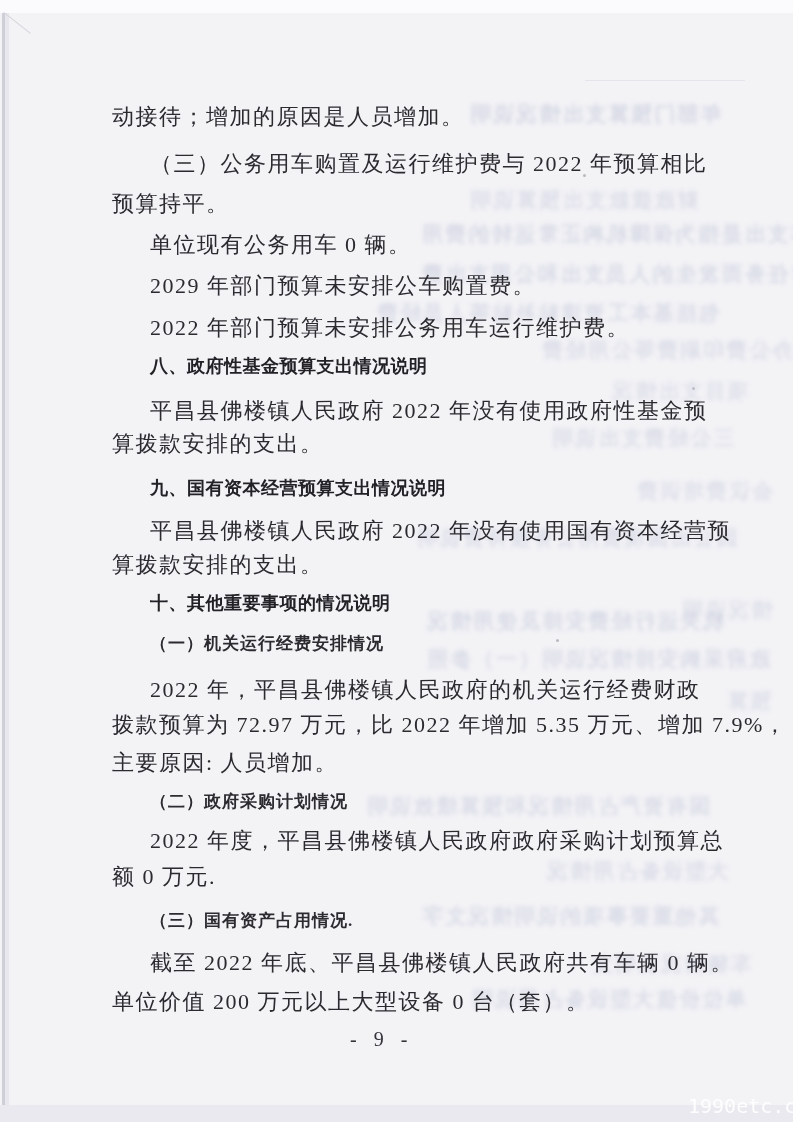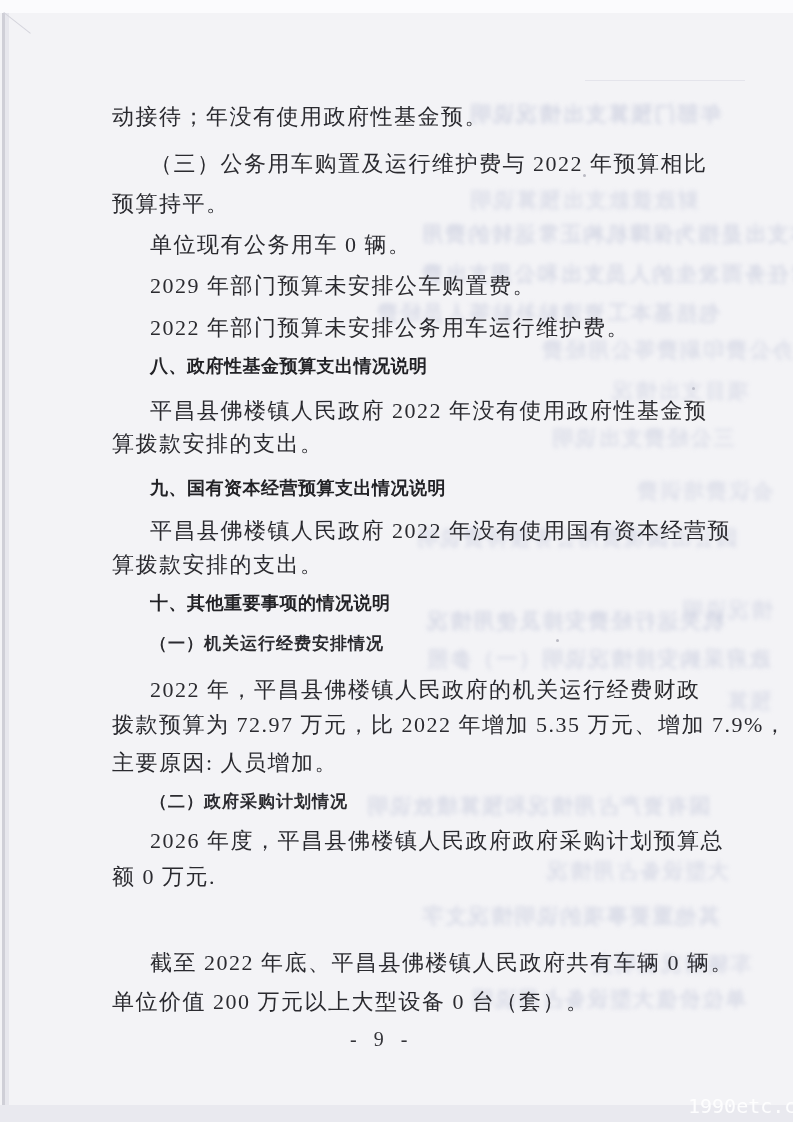--- a/index.html
+++ b/index.html
@@ -88,7 +88,7 @@
   <div class="ghost" style="left:590px;top:950px;opacity:.5;">车辆情况说明文</div>
   <div class="ghost" style="left:470px;top:985px;opacity:.55;">单位价值大型设备占用说明</div>
 
-  <div class="line body-line" style="left:112px;top:102px;">动接待；年没有使用政府性基金预。</div>
+  <div class="line body-line" style="left:112px;top:102px;">动接待；增加的原因是人员增加。</div>
   <div class="line body-line" style="left:150px;top:149px;">（三）公务用车购置及运行维护费与 2022 年预算相比</div>
   <div class="line body-line" style="left:112px;top:189px;">预算持平。</div>
   <div class="line body-line" style="left:150px;top:230px;">单位现有公务用车 0 辆。</div>

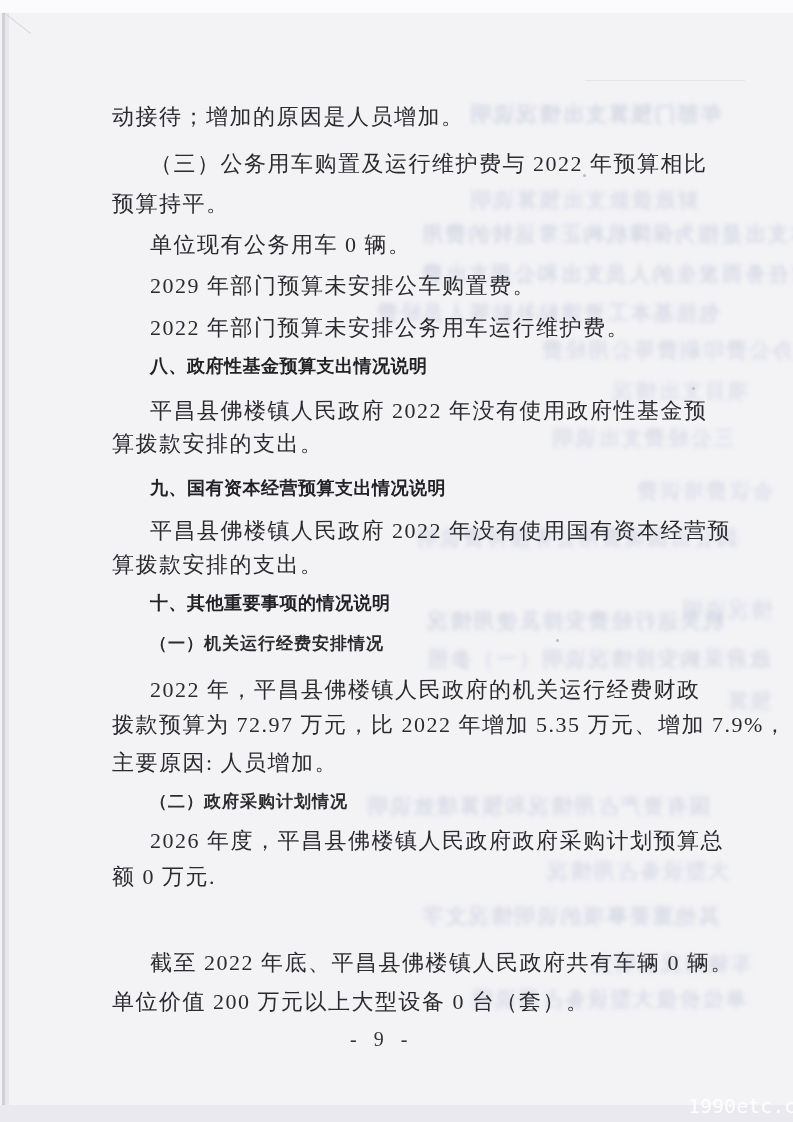--- a/index.html
+++ b/index.html
@@ -106,7 +106,7 @@
   <div class="line body-line" style="left:112px;top:710px;">拨款预算为 72.97 万元，比 2022 年增加 5.35 万元、增加 7.9%，</div>
   <div class="line body-line" style="left:112px;top:748px;">主要原因: 人员增加。</div>
   <div class="line sub-line" style="left:150px;top:790px;">（二）政府采购计划情况</div>
-  <div class="line body-line" style="left:150px;top:826px;">2026 年度，平昌县佛楼镇人民政府政府采购计划预算总</div>
+  <div class="line body-line" style="left:150px;top:826px;">2022 年度，平昌县佛楼镇人民政府政府采购计划预算总</div>
   <div class="line body-line" style="left:112px;top:862px;">额 0 万元.</div>
   <div class="line body-line" style="left:150px;top:948px;">截至 2022 年底、平昌县佛楼镇人民政府共有车辆 0 辆。</div>
   <div class="line body-line" style="left:112px;top:987px;">单位价值 200 万元以上大型设备 0 台（套）。</div>

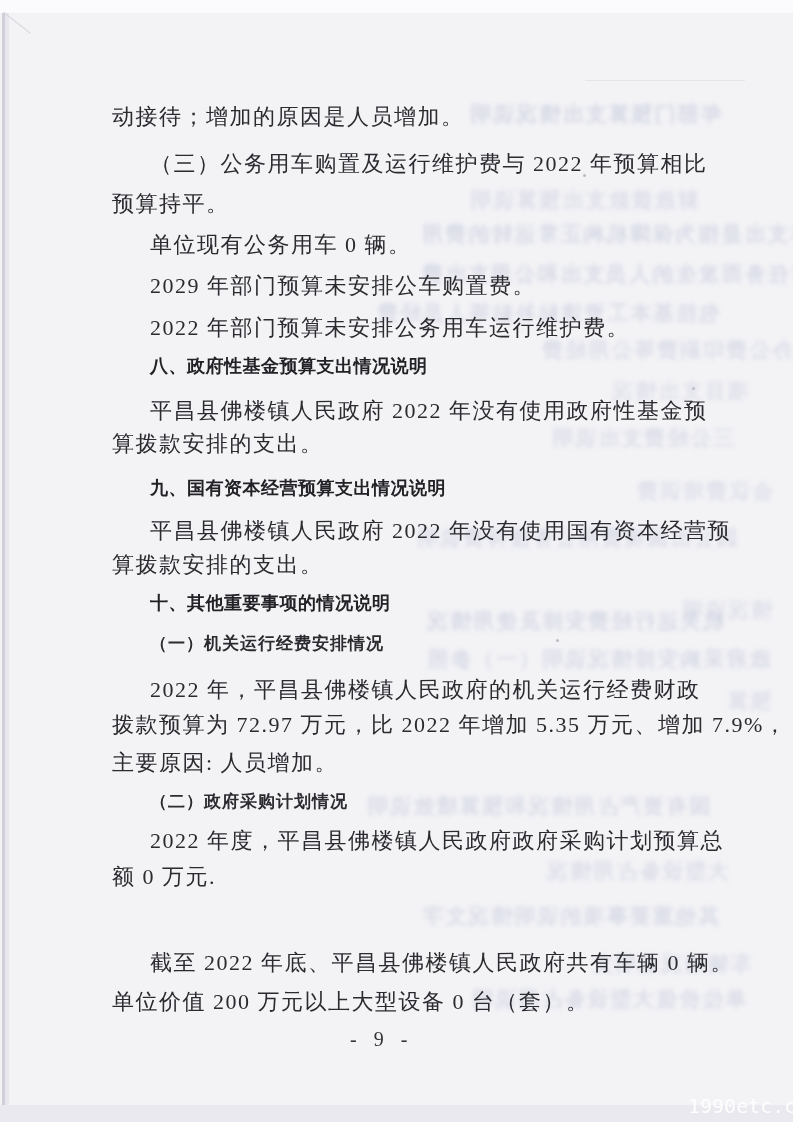--- a/index.html
+++ b/index.html
@@ -108,6 +108,7 @@
   <div class="line sub-line" style="left:150px;top:790px;">（二）政府采购计划情况</div>
   <div class="line body-line" style="left:150px;top:826px;">2022 年度，平昌县佛楼镇人民政府政府采购计划预算总</div>
   <div class="line body-line" style="left:112px;top:862px;">额 0 万元.</div>
+  <div class="line sub-line" style="left:150px;top:909px;">（三）国有资产占用情况.</div>
   <div class="line body-line" style="left:150px;top:948px;">截至 2022 年底、平昌县佛楼镇人民政府共有车辆 0 辆。</div>
   <div class="line body-line" style="left:112px;top:987px;">单位价值 200 万元以上大型设备 0 台（套）。</div>
 

